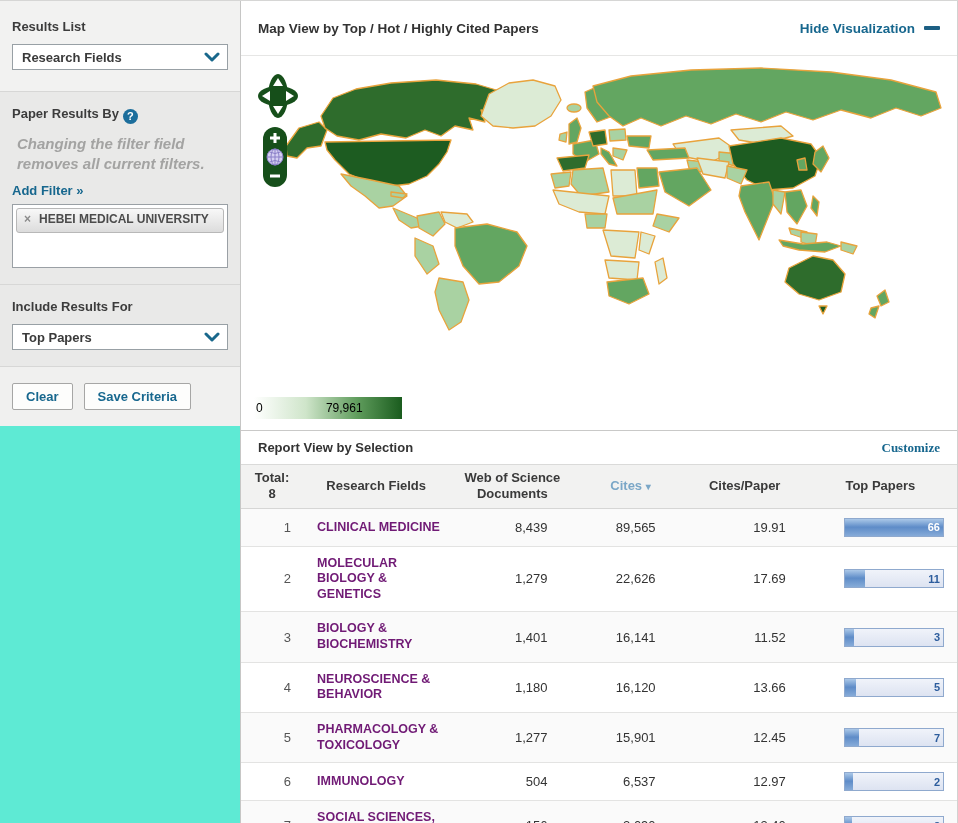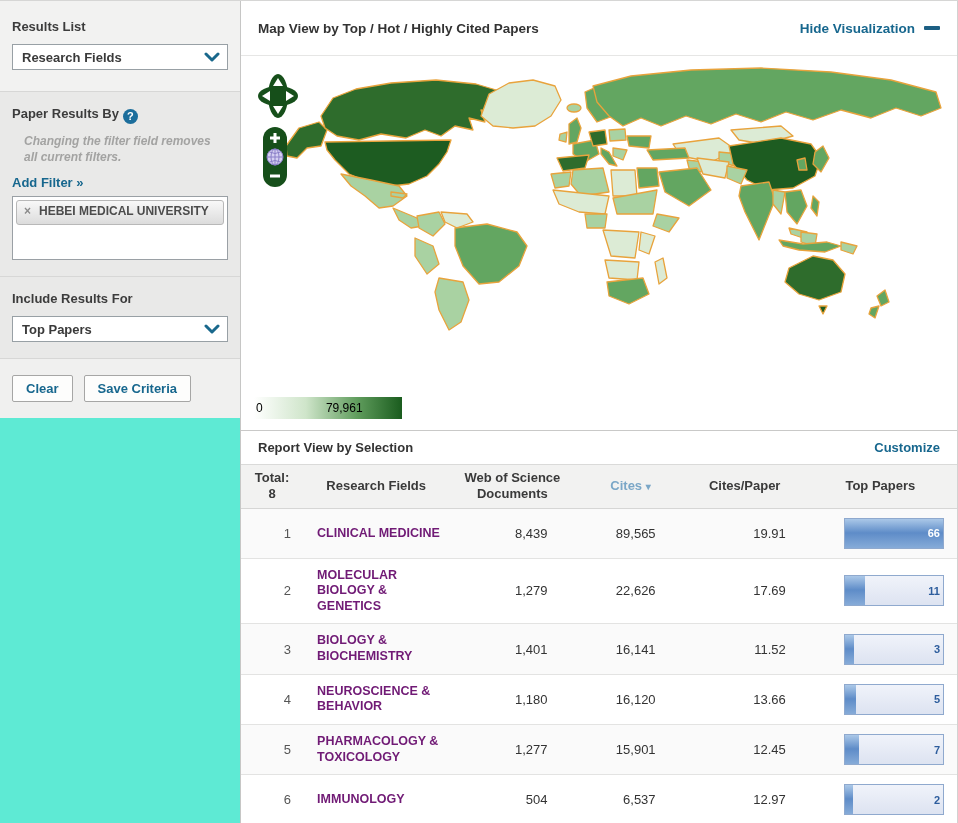--- a/index.html
+++ b/index.html
@@ -22,8 +22,8 @@
   .help-badge { display:inline-block; width:15px; height:15px; border-radius:50%;
     background:#1c6e9c; color:#fff; font-size:11px; font-weight:700; text-align:center;
     line-height:15px; vertical-align:-2px; margin-left:4px; cursor:pointer; }
-  .sb-note { font-size:12px; font-style:italic; font-weight:700; color:#a3a3a2;
-    line-height:1.3; margin:2px 12px 8px; }
+  .sb-note { font-size:15px; font-style:italic; font-weight:700; color:#a3a3a2;
+    line-height:1.3; margin:2px 5px 8px; }
   .add-filter { display:inline-block; font-size:13px; font-weight:700; color:#17678e;
     text-decoration:none; margin-bottom:6px; cursor:pointer; }
   .filter-box { width:216px; height:64px; background:#fff; border:1px solid #9aa0a5; padding:3px; }

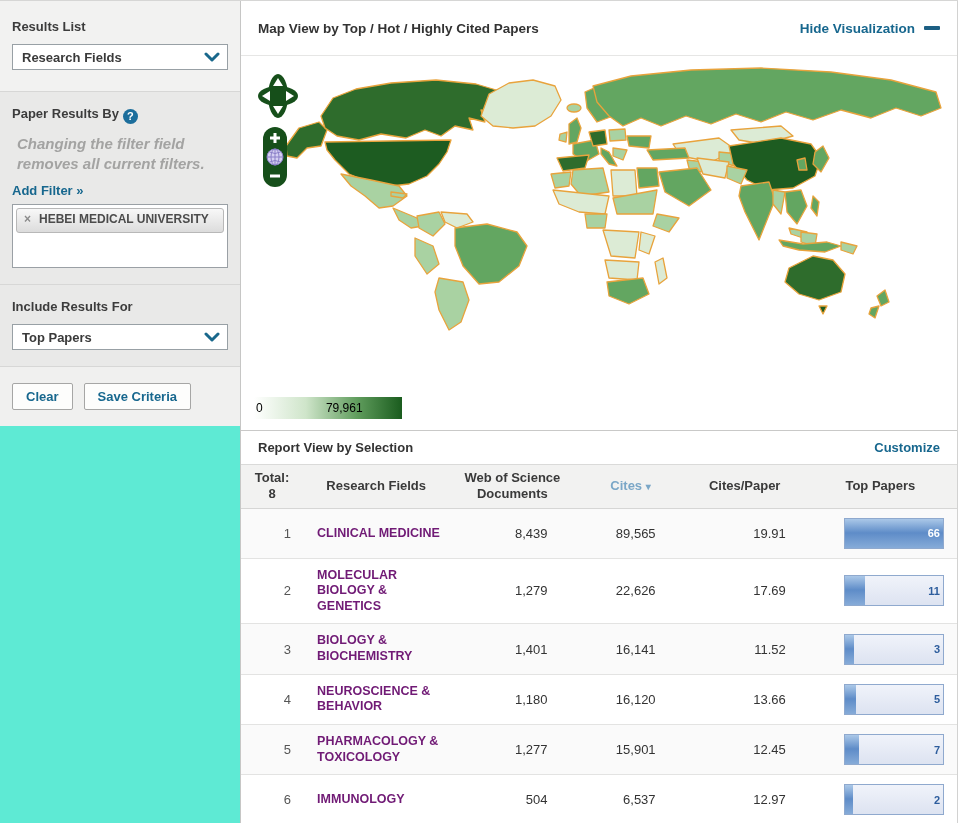--- a/index.html
+++ b/index.html
@@ -64,7 +64,7 @@
   .report-header { height:34px; min-height:34px; border-top:1px solid #c9c9c8;
     display:flex; align-items:center; justify-content:space-between; padding:16px 17px; }
   .report-title { font-size:13px; font-weight:700; color:#333; }
-  .customize { font-size:13px; font-weight:700; color:#17678e; text-decoration:none; cursor:pointer; }
+  .customize { font-size:13px; font-weight:700; color:#17678e; text-decoration:none; cursor:pointer;font-family:Liberation Serif, serif; }
 
   table { width:100%; border-collapse:collapse; table-layout:fixed; }
   col.c-rank { width:62px; } col.c-field { width:146px; } col.c-docs { width:126px; }

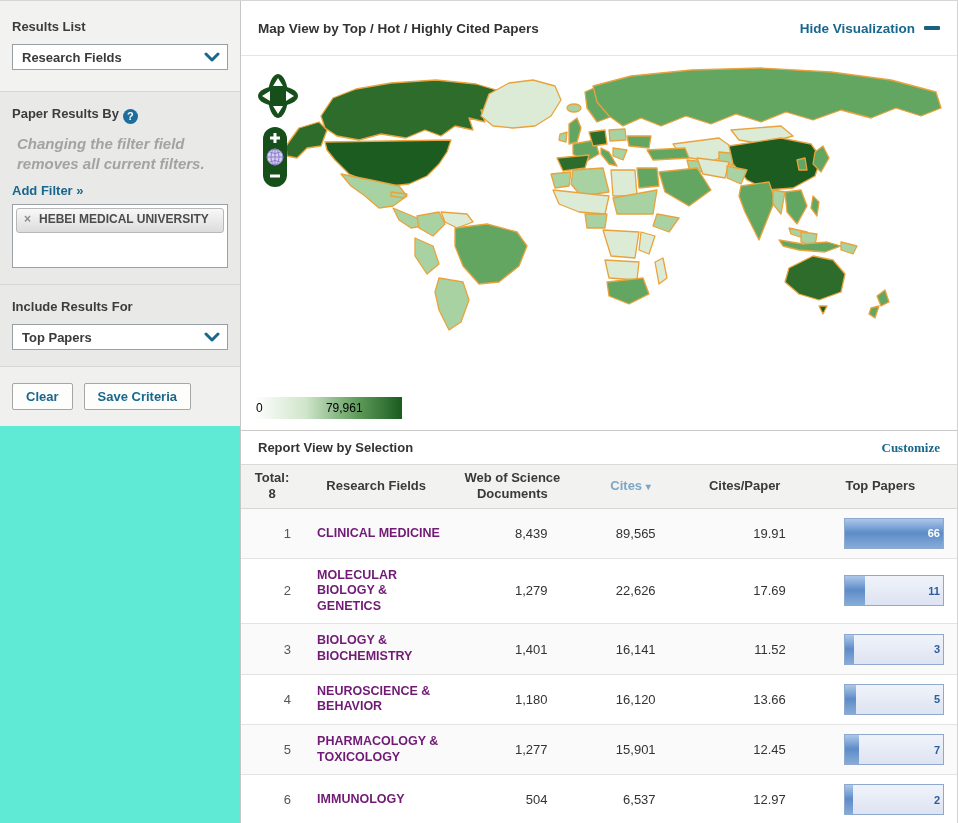--- a/index.html
+++ b/index.html
@@ -85,7 +85,7 @@
   td.num { text-align:right; }
   td.docs { padding-right:28px; } td.cites { padding-right:30px; } td.cpp { padding-right:18px; }
   td.top { padding-right:13px; }
-  .bar-wrap { position:relative; width:100px; height:31px; margin-left:auto;
+  .bar-wrap { position:relative; width:100px; height:19px; margin-left:auto;
     border:1px solid #8fa9ce; background:linear-gradient(#f0f3fa,#dde3f1); cursor:pointer; }
   .bar-fill { position:absolute; left:0; top:0; bottom:0;
     background:linear-gradient(#abc8e8,#5e8cc8 48%,#86abd8); }

